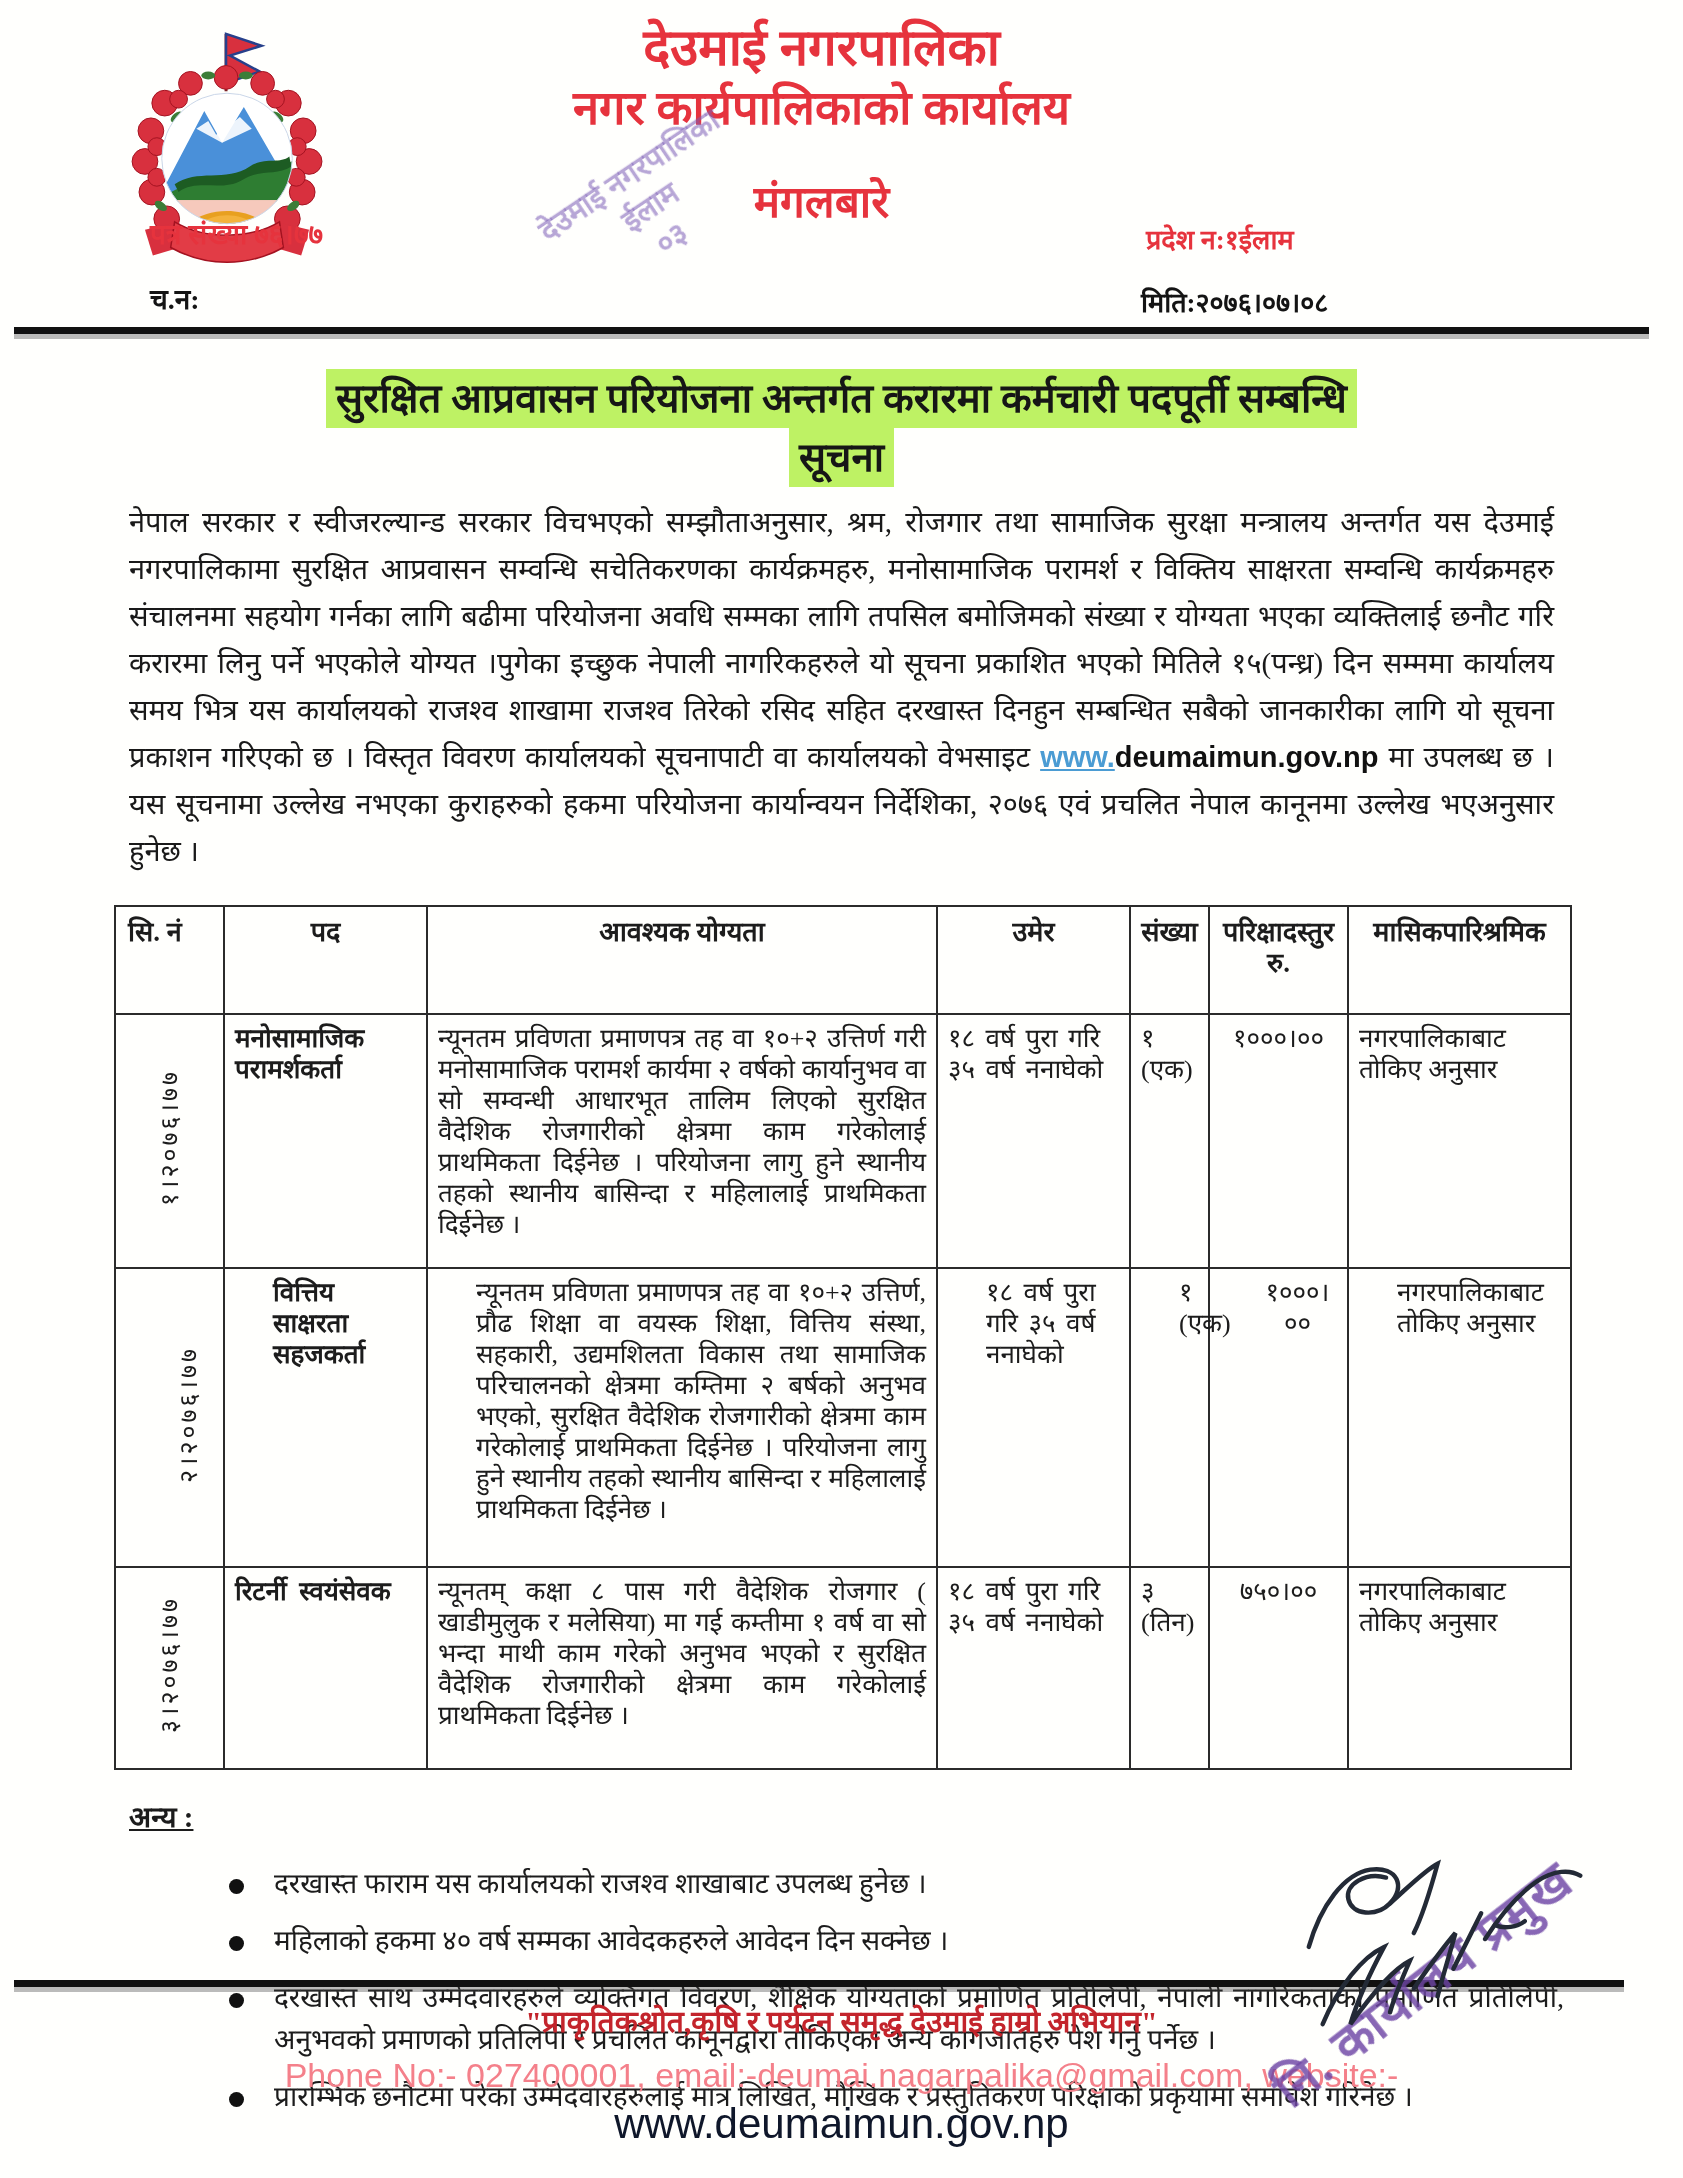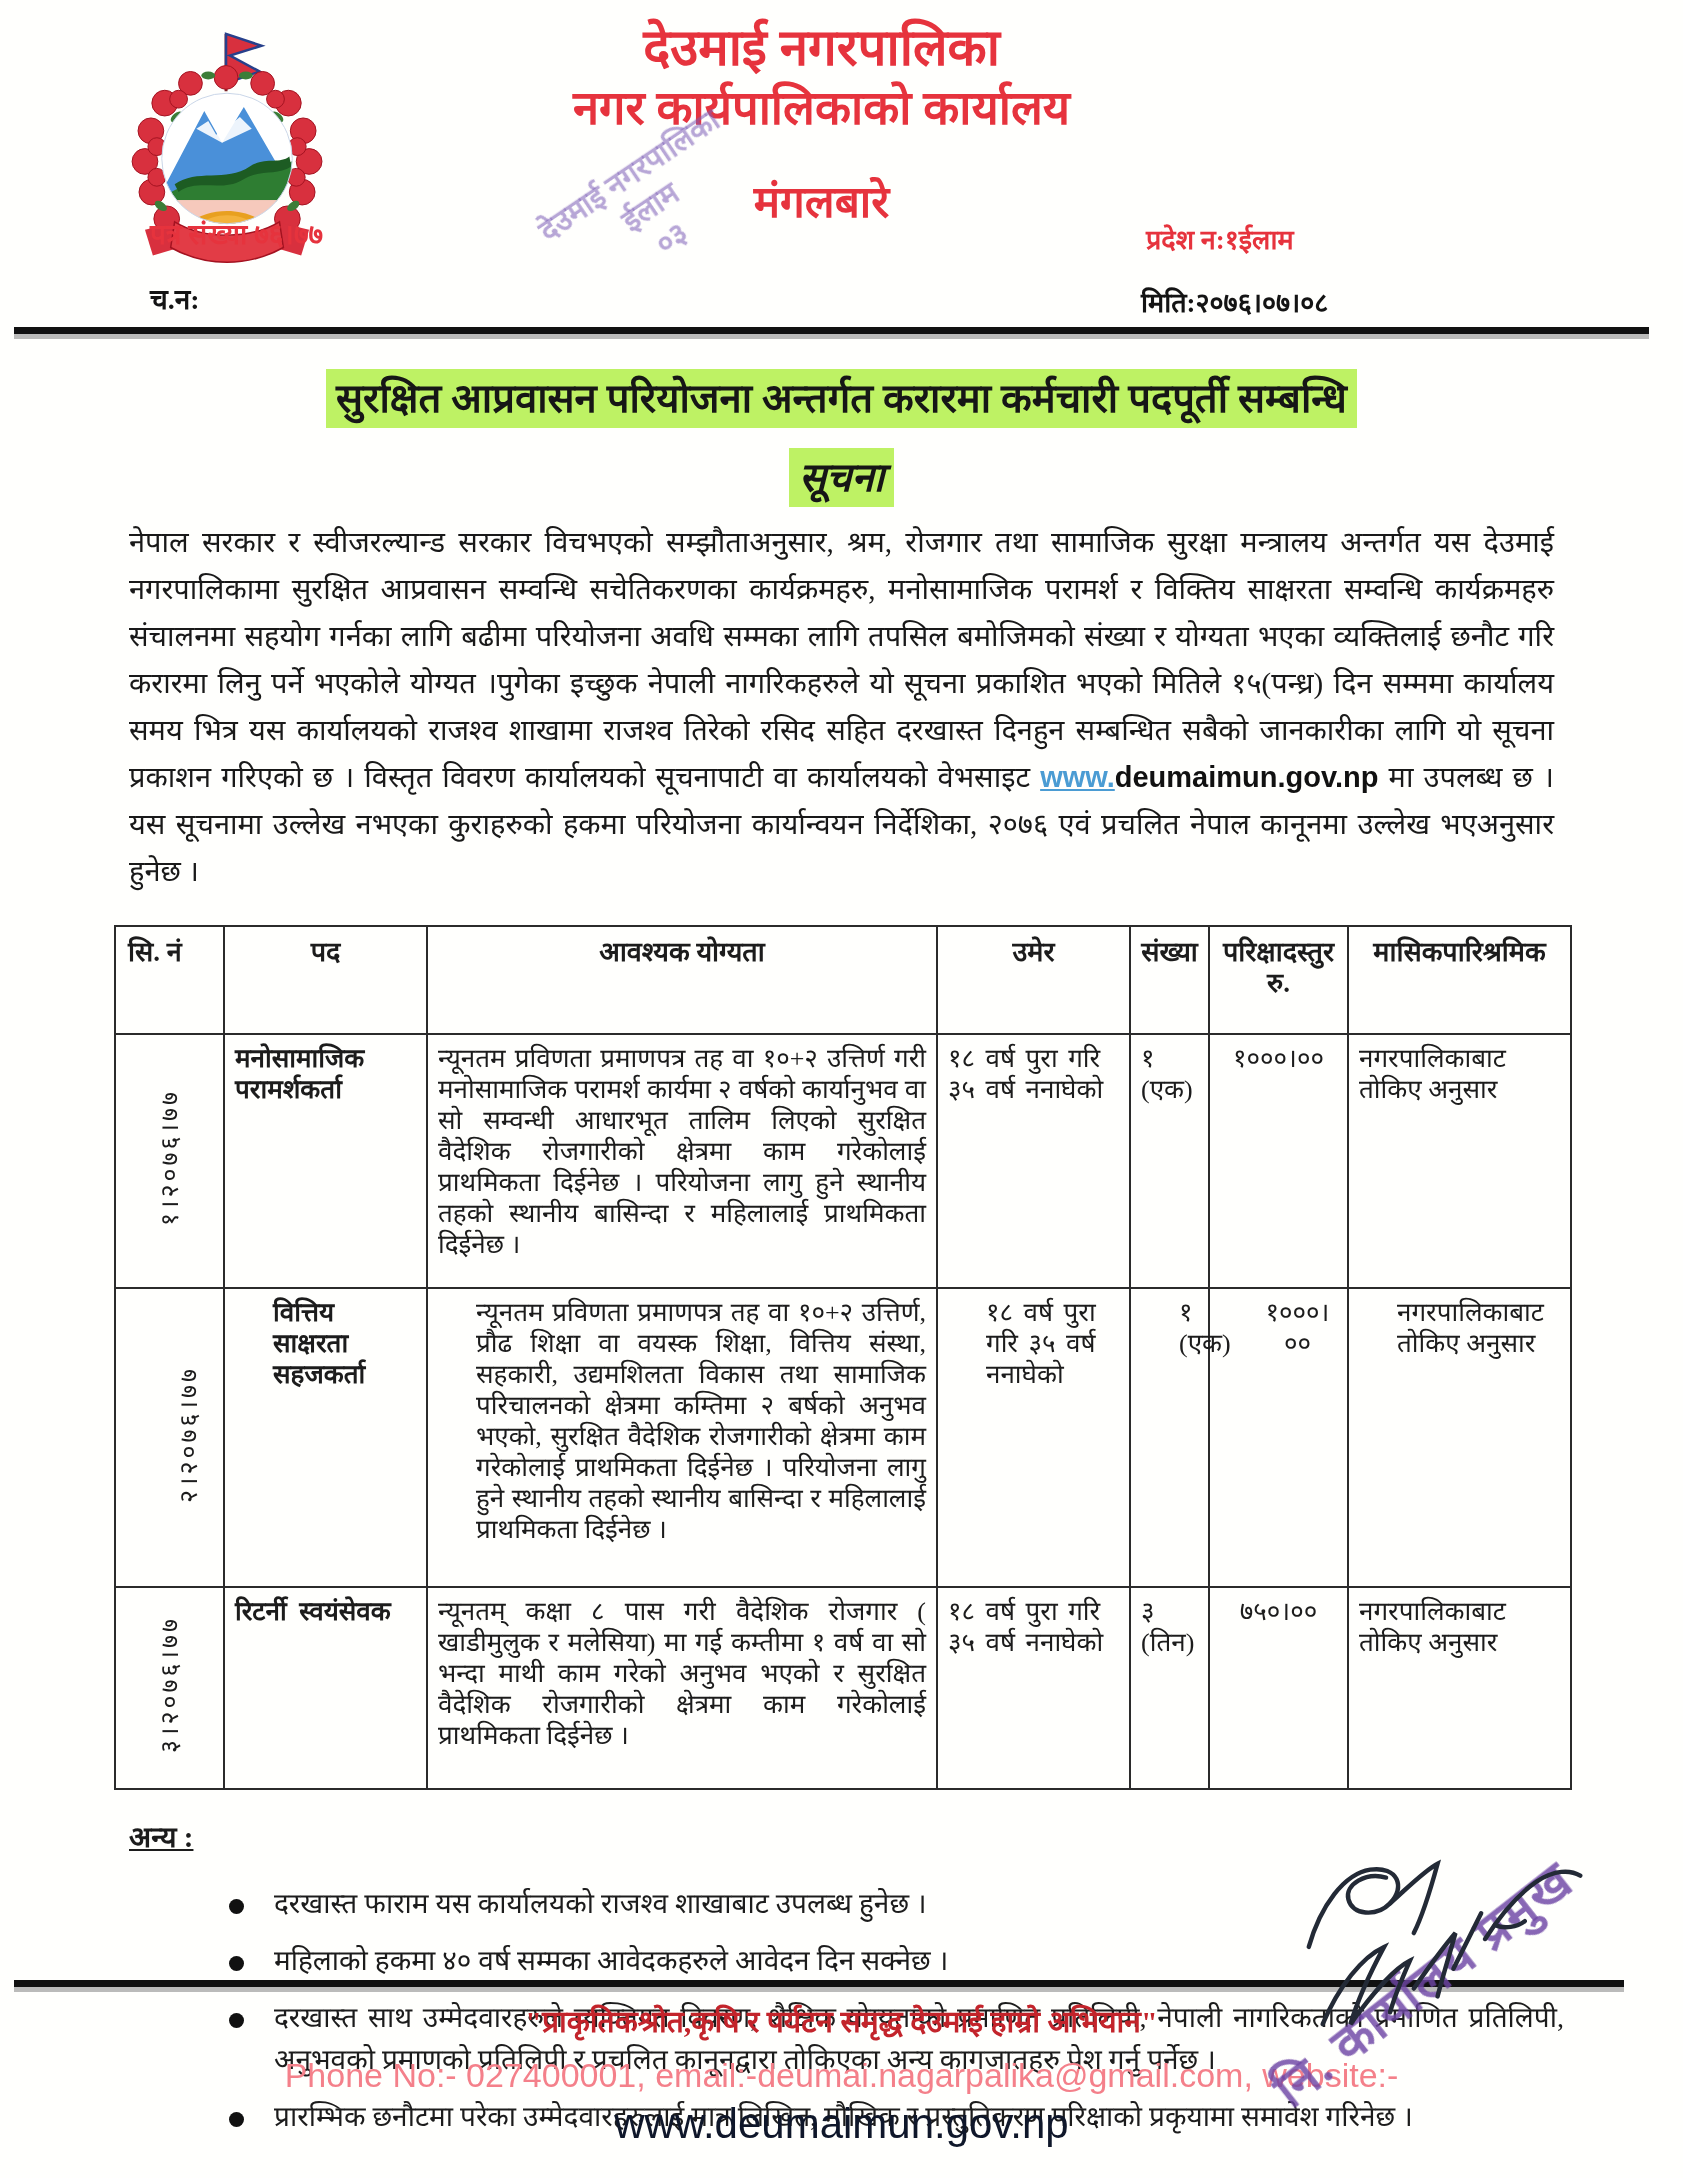--- a/index.html
+++ b/index.html
@@ -32,7 +32,7 @@
   .title-wrap{position:relative;margin:36px 0 0 0;text-align:center;}
   .title-line{display:inline-block;background:#bef264;color:#161616;font-weight:bold;
     font-size:40px;line-height:55px;padding:2px 10px;}
-  .title-line2{margin-top:20px;font-style:italic;}
+  .title-line2{margin-top:0;}
   
   .body-para{
     margin:12px 129px 0 129px;font-size:29px;line-height:47px;

